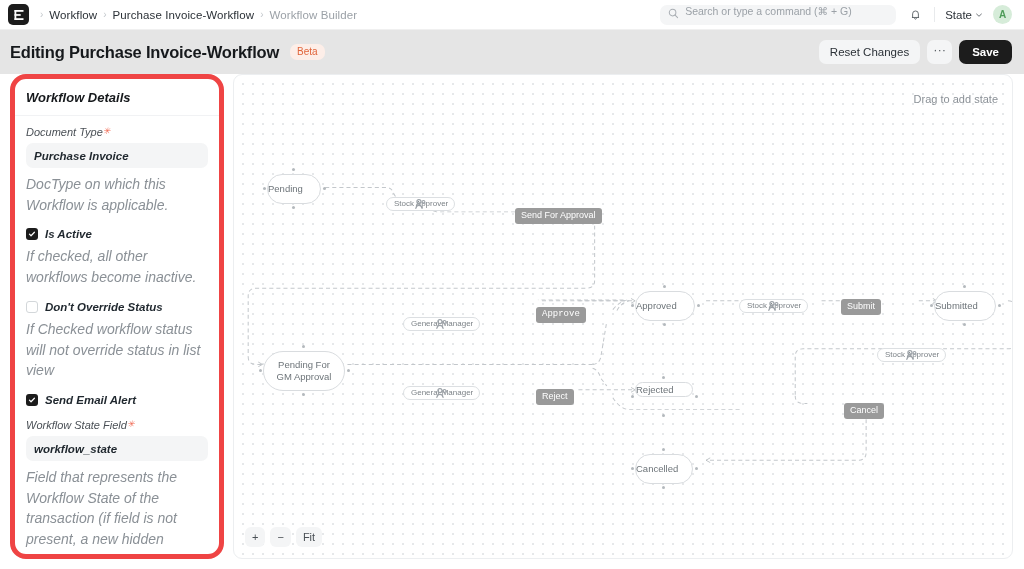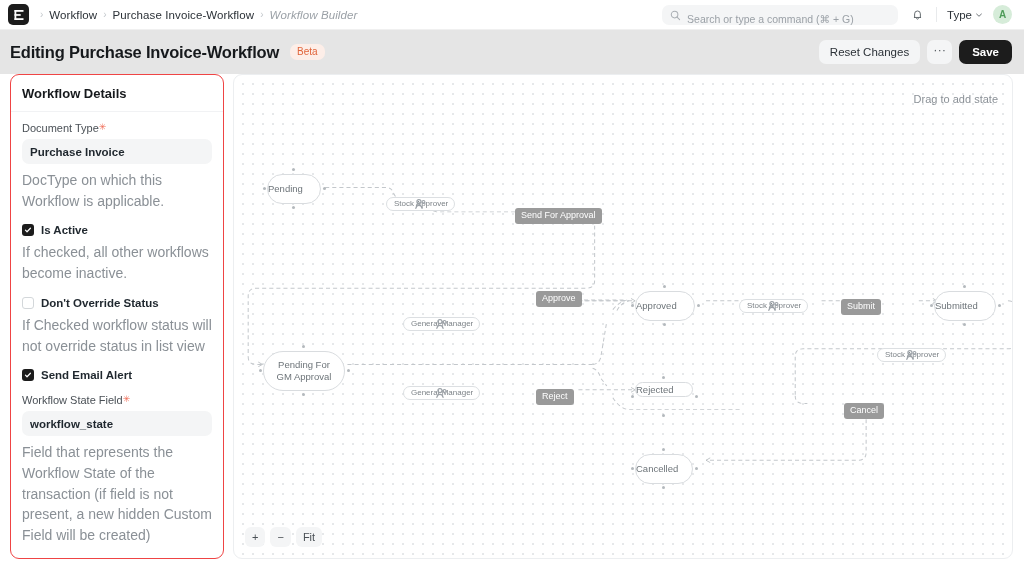--- a/index.html
+++ b/index.html
@@ -32,7 +32,7 @@
     font-size: 11.5px; color: #2b3137; font-weight: 500;
     white-space: nowrap; letter-spacing: .1px;
   }
-  .crumb.muted { color: #9ba1a7; font-weight: 400; font-style: italic; }
+  .crumb.muted { color: #9ba1a7; font-weight: 400; }
   .crumb-sep { color: #c4c9cd; font-size: 10px; line-height: 1; }
 
   .nav-right {

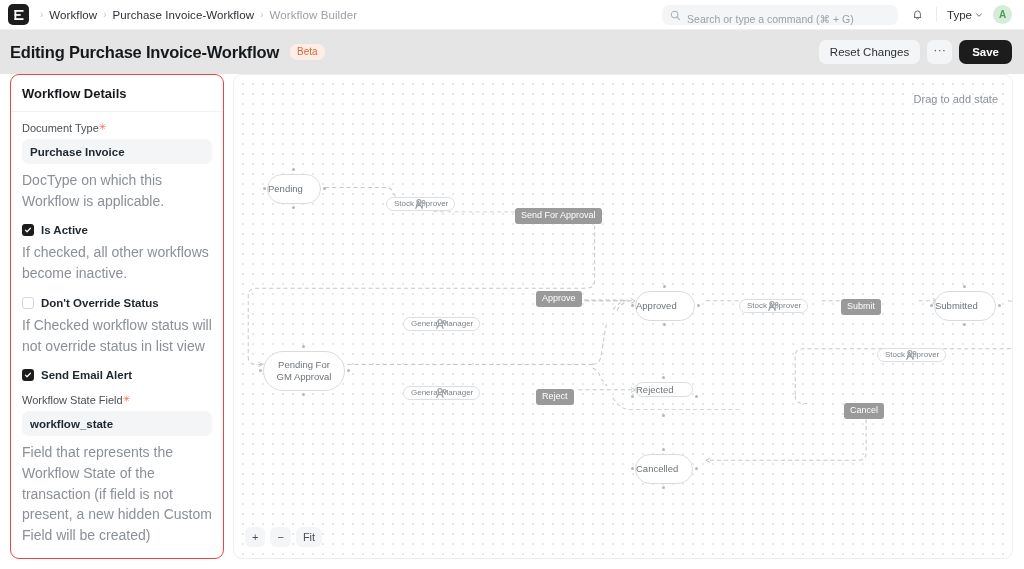--- a/index.html
+++ b/index.html
@@ -40,7 +40,7 @@
   }
   .search-box {
     width: 236px; height: 20px; background: #f4f5f6; border-radius: 7px;
-    display: flex; align-items: flex-end; padding: 0 8px; gap: 6px;
+    display: flex; align-items: flex-start; padding: 0 8px; gap: 6px;
   }
   .search-box .ph { font-size: 10.5px; color: #9ba1a7; white-space: nowrap; }
   .bell { width: 18px; height: 18px; display:flex; align-items:center; justify-content:center; }

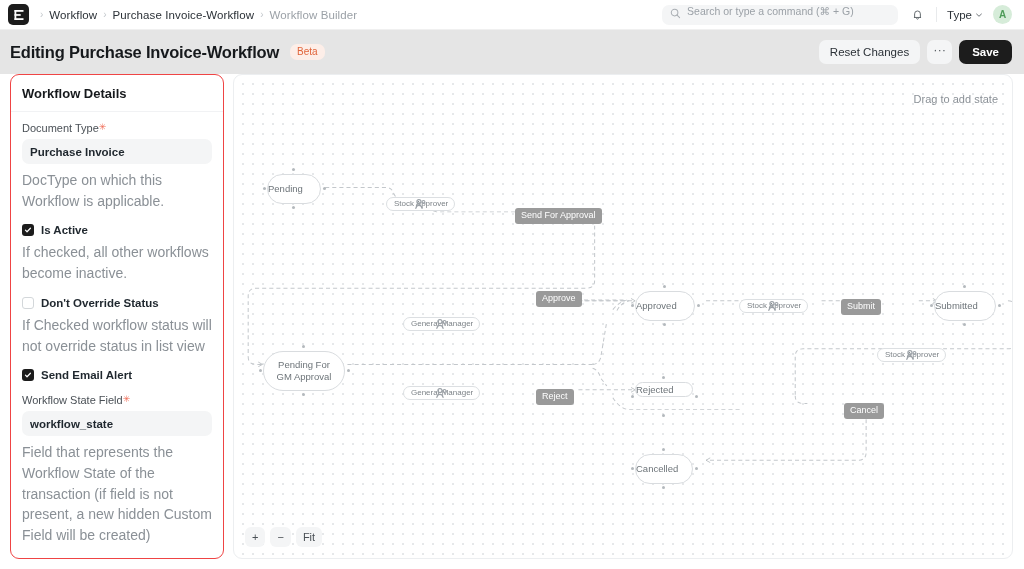--- a/index.html
+++ b/index.html
@@ -202,7 +202,7 @@
     <div class="nav-div"></div>
 
     <div class="help">
-      <span>Type</span>
+      <span>State</span>
       <span>
         <svg width="8" height="8" viewBox="0 0 10 10">
           <path d="M2 3.8L5 6.6l3-2.8" fill="none" stroke="#5b6166" stroke-width="1.1" stroke-linecap="round" stroke-linejoin="round"></path>

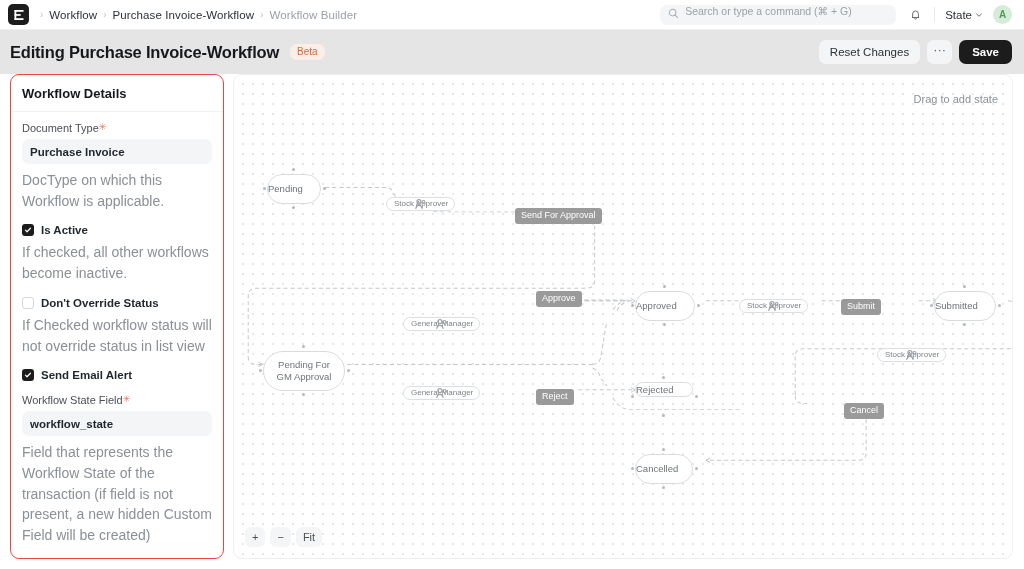--- a/index.html
+++ b/index.html
@@ -83,8 +83,9 @@
   
   .sidebar {
     width: 214px; flex: 0 0 214px;
-    border: 1px solid #ef4444; border-radius: 9px; background: #fff;
+    border: 5px solid #ef4444; border-radius: 16px; background: #fff;
     overflow: hidden;
+    font-style: italic;
   }
   .sb-head {
     padding: 11px 11px 10px; font-size: 13px; font-weight: 700; color: #16191c;

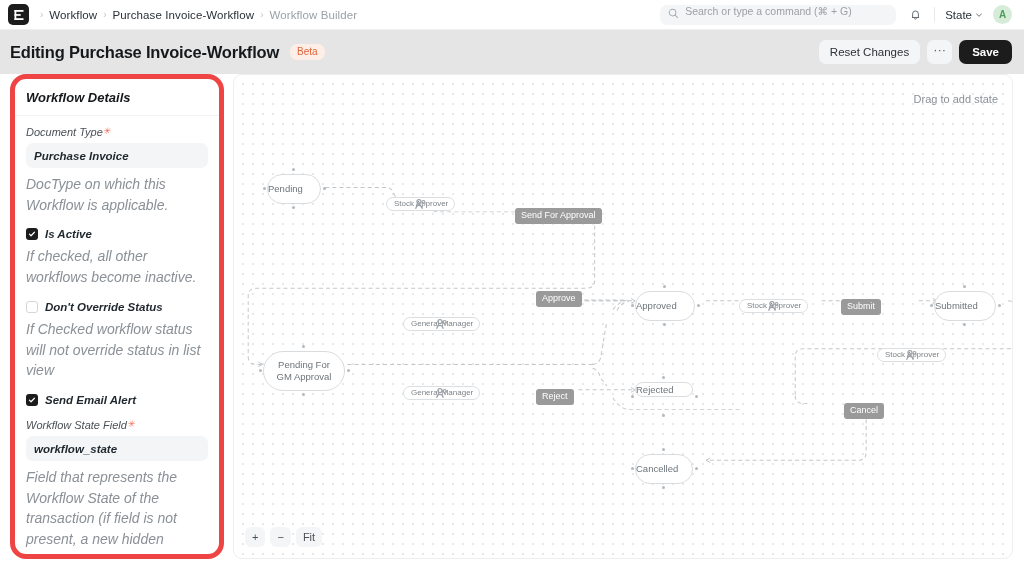--- a/index.html
+++ b/index.html
@@ -370,7 +370,7 @@
       <span class="handle" style="left:428px; top:411px;"></span>
 
       <div class="action" style="left:281px; top:133px;">Send For Approval</div>
-      <div class="action" style="left:302px; top:216px;">Approve</div>
+      <div class="action" style="left:302px; top:232px;font-family:Liberation Mono, monospace;">Approve</div>
       <div class="action" style="left:607px; top:224px;">Submit</div>
       <div class="action" style="left:302px; top:314px;">Reject</div>
       <div class="action" style="left:610px; top:328px;">Cancel</div>

